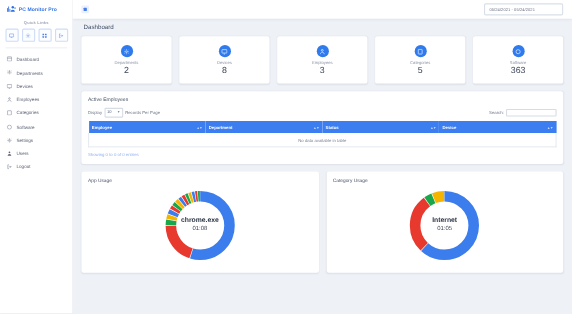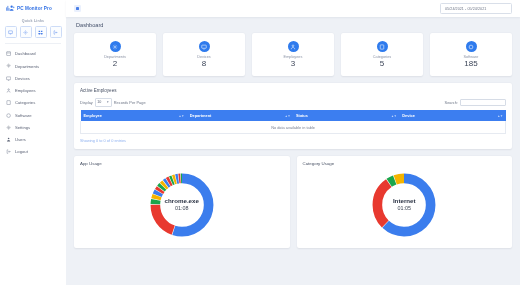--- a/index.html
+++ b/index.html
@@ -322,7 +322,7 @@
             </svg>
           </div>
           <div class="stat-label">Software</div>
-          <div class="stat-value">185</div>
+          <div class="stat-value">363</div>
         </div>
       </div>
 

